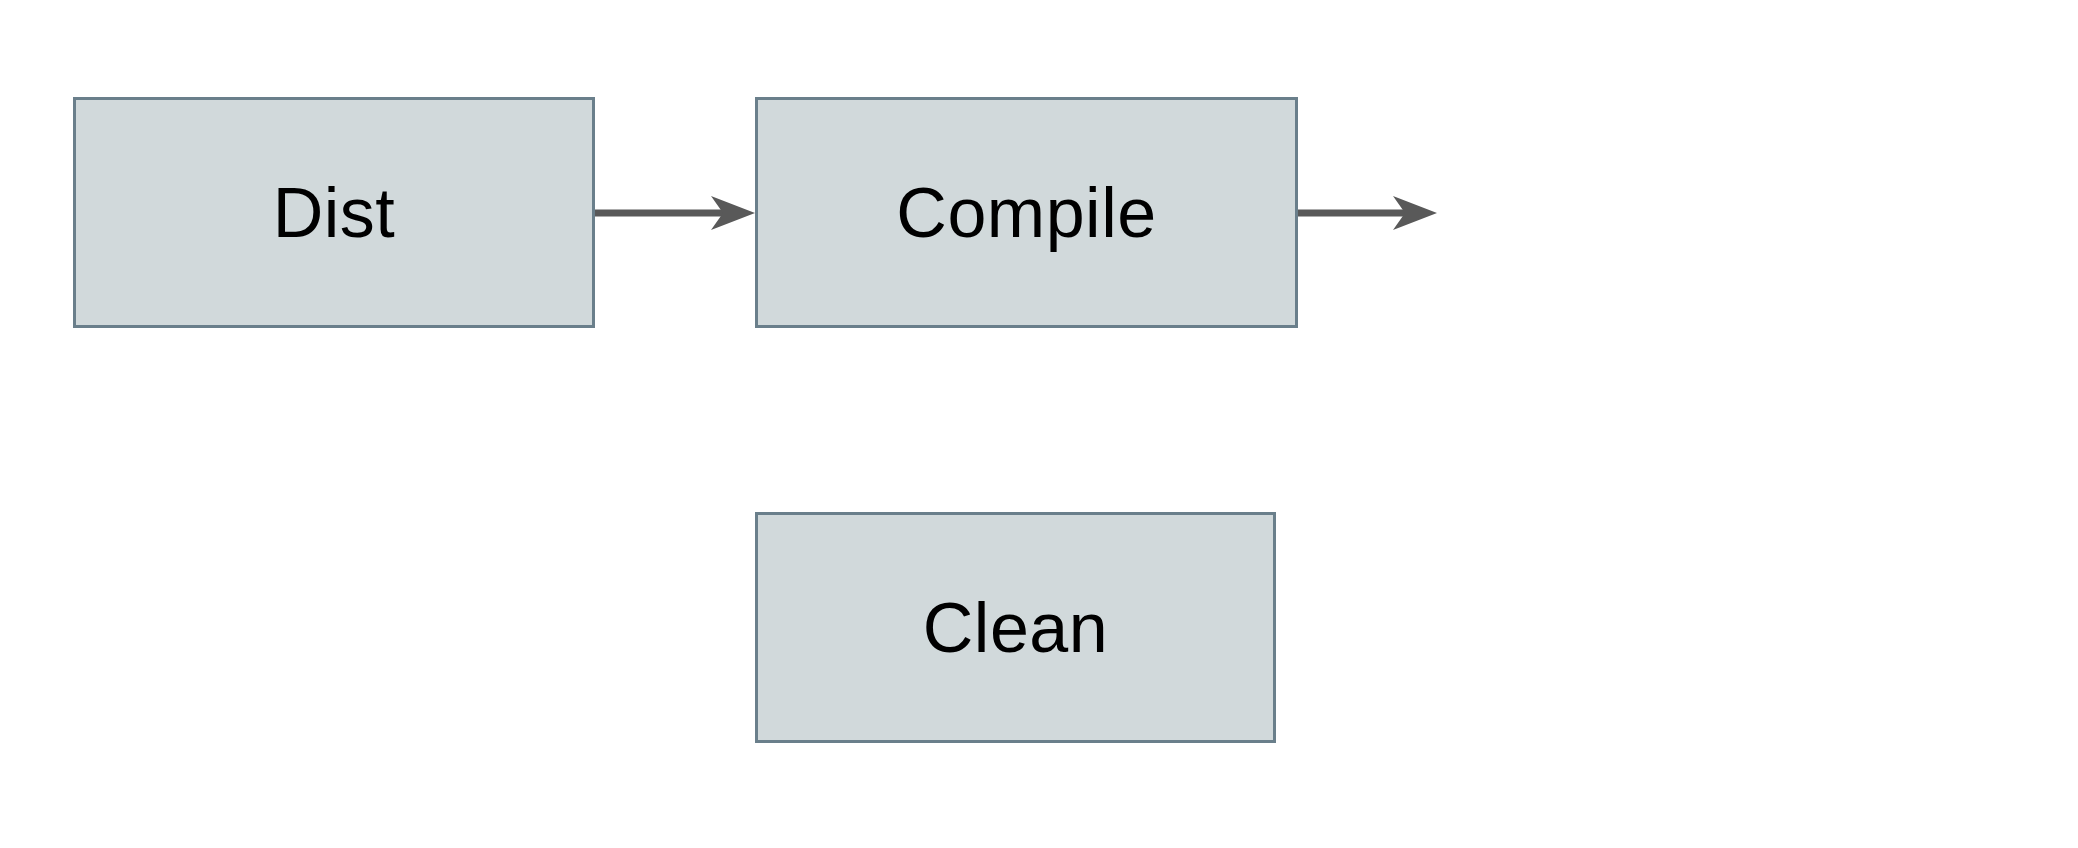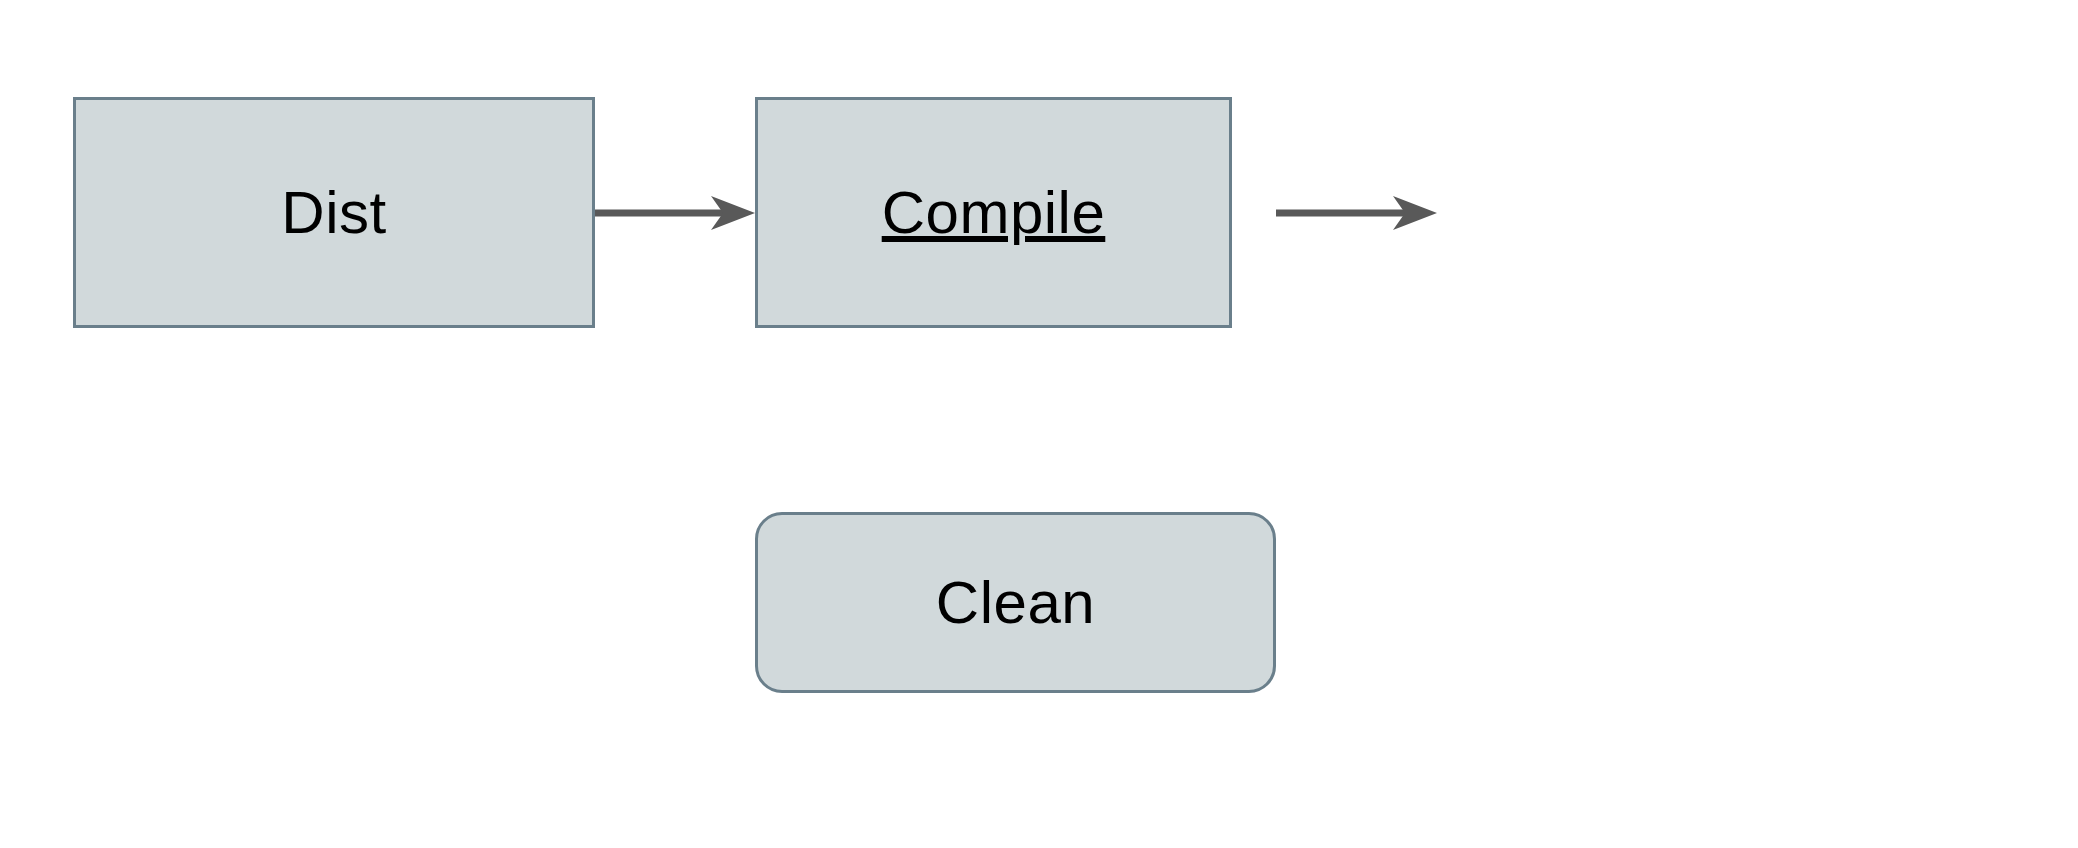--- a/index.html
+++ b/index.html
@@ -43,7 +43,7 @@
     justify-content: center;
   }
   .node-label {
-    font-size: 60px;
+    font-size: 70px;
     line-height: 1;
     color: var(--text-color, #000000);
     letter-spacing: 0.5px;

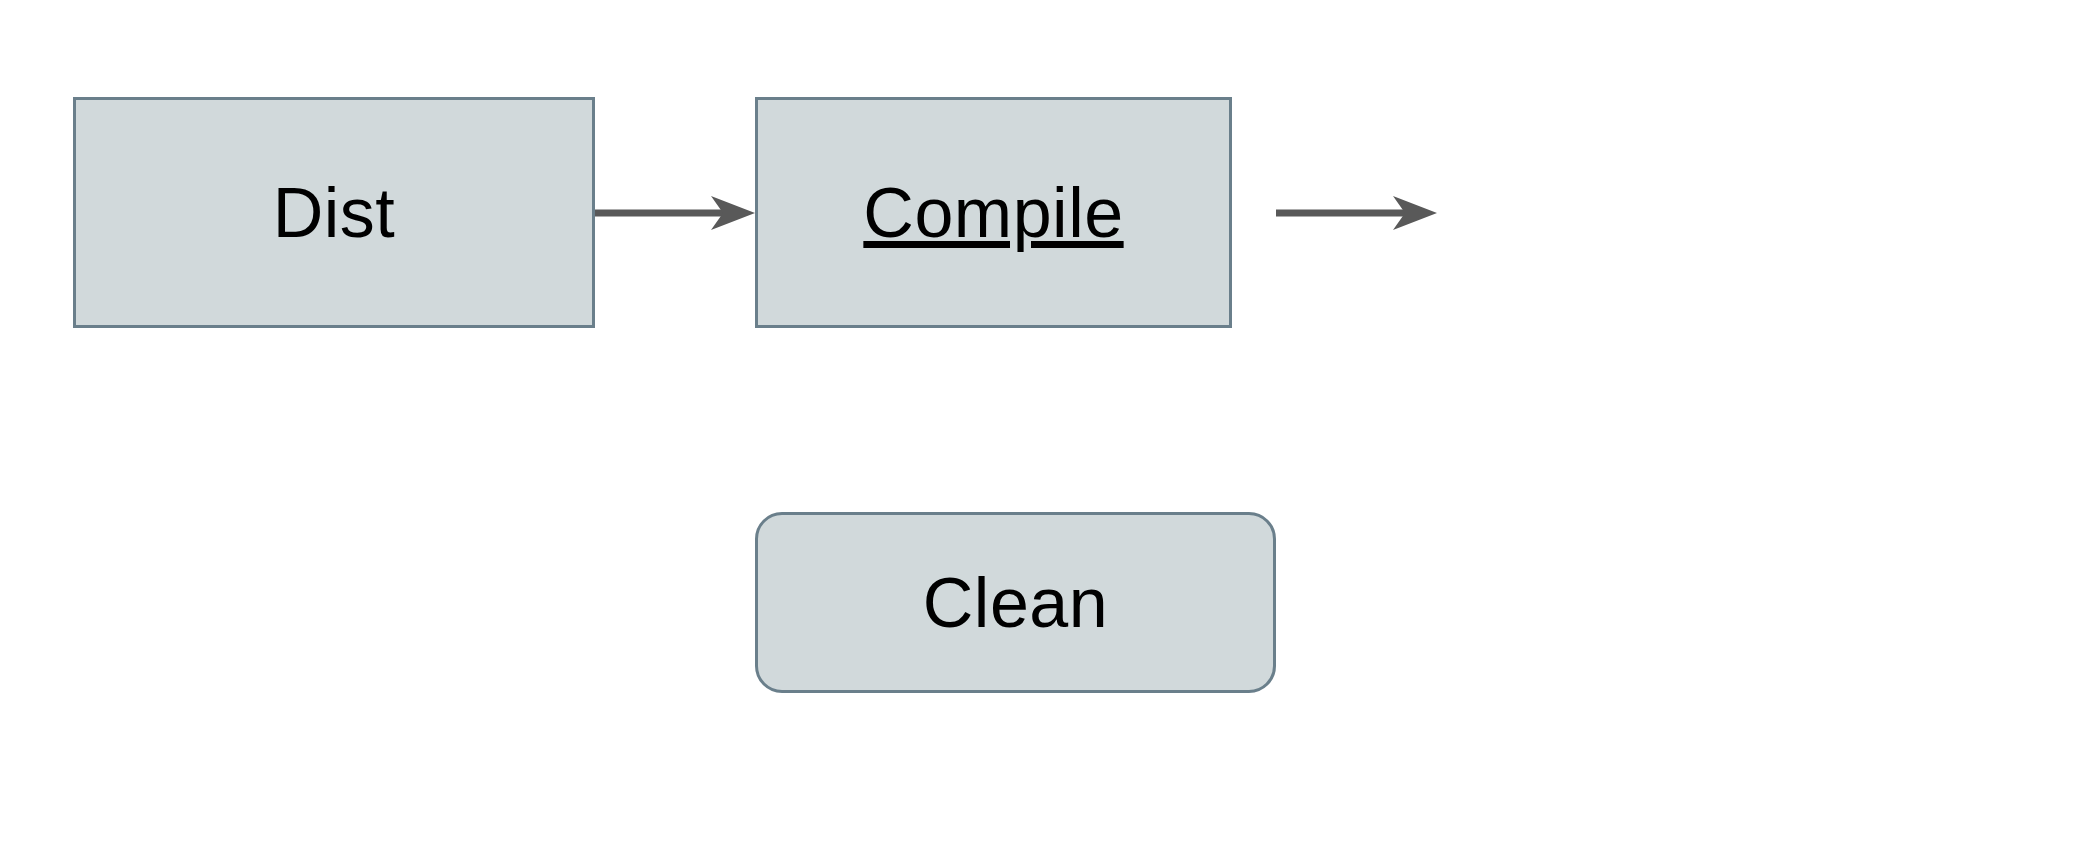--- a/index.html
+++ b/index.html
@@ -71,7 +71,7 @@
     <span class="node-label">Dist</span>
   </div>
 
-  <div class="node" style="left: 755px; top: 97px; width: 477px; height: 231px; text-decoration: underline;">
+  <div class="node" style="left: 755px; top: 97px; width: 543px; height: 231px;">
     <span class="node-label">Compile</span>
   </div>
 

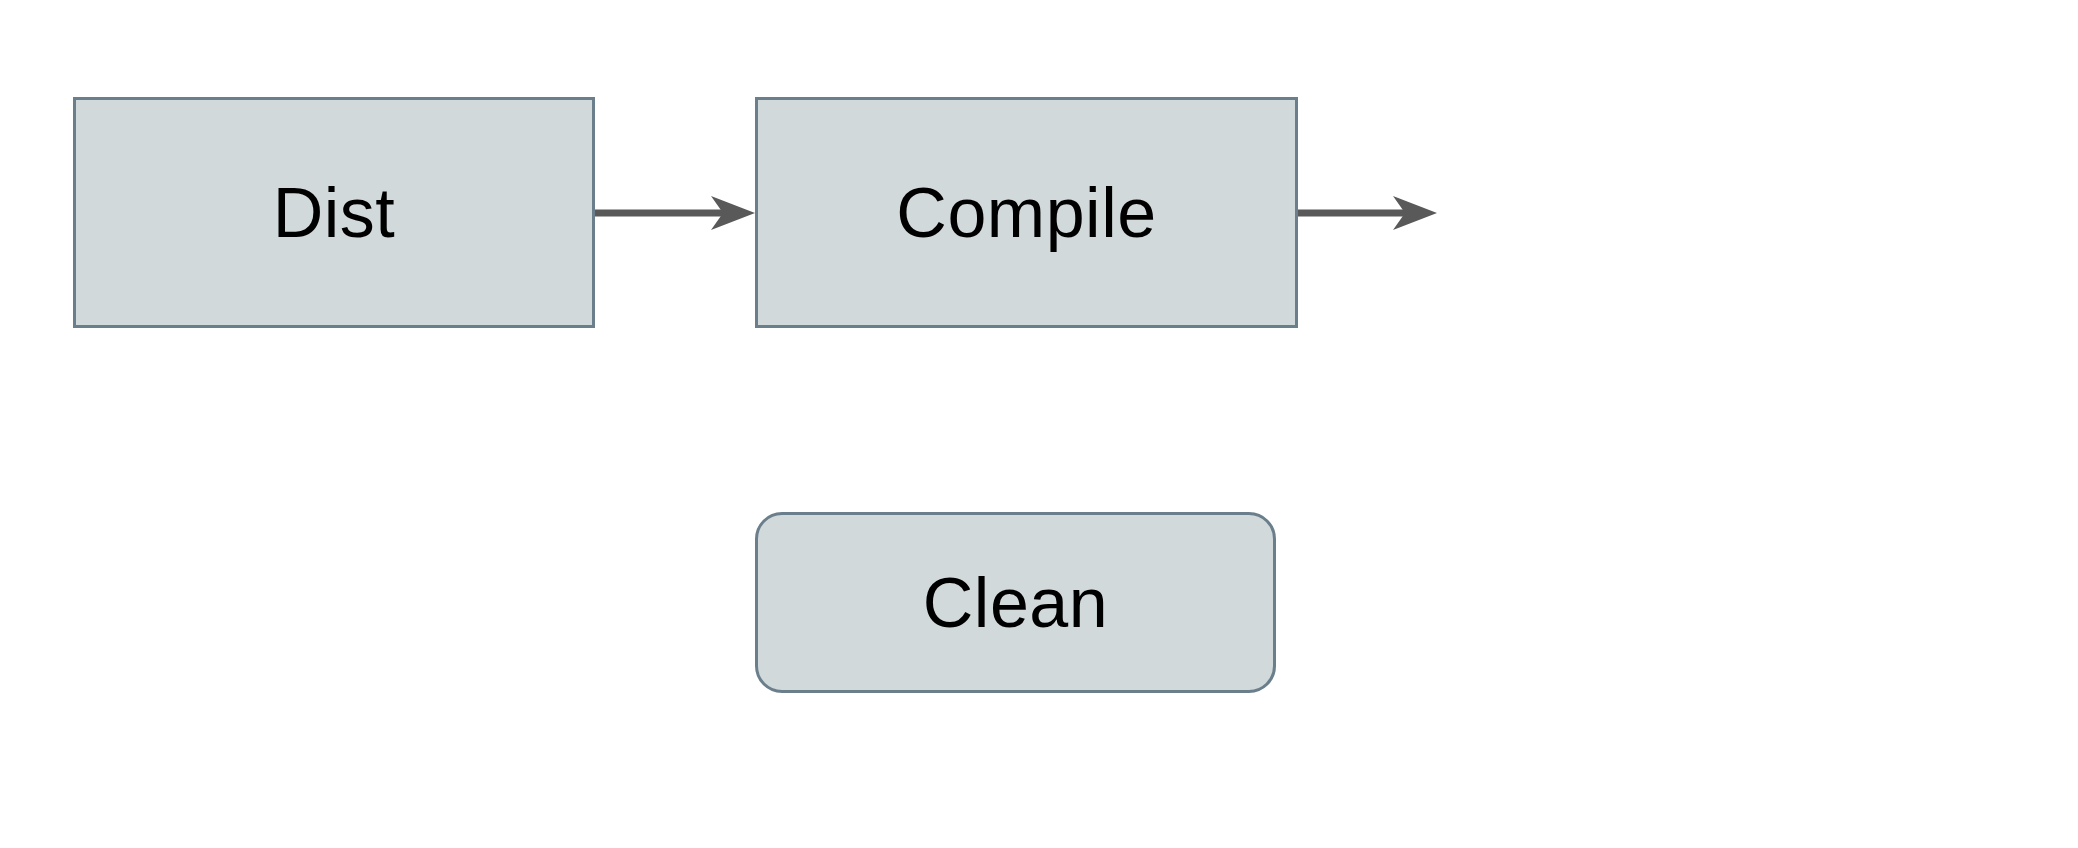--- a/index.html
+++ b/index.html
@@ -76,7 +76,7 @@
   </div>
 
 
-  <div class="node" style="left: 755px; top: 512px; width: 521px; height: 181px; border-radius: 27px;">
+  <div class="node" style="left: 755px; top: 512px; width: 521px; height: 231px;">
     <span class="node-label">Clean</span>
   </div>
 

